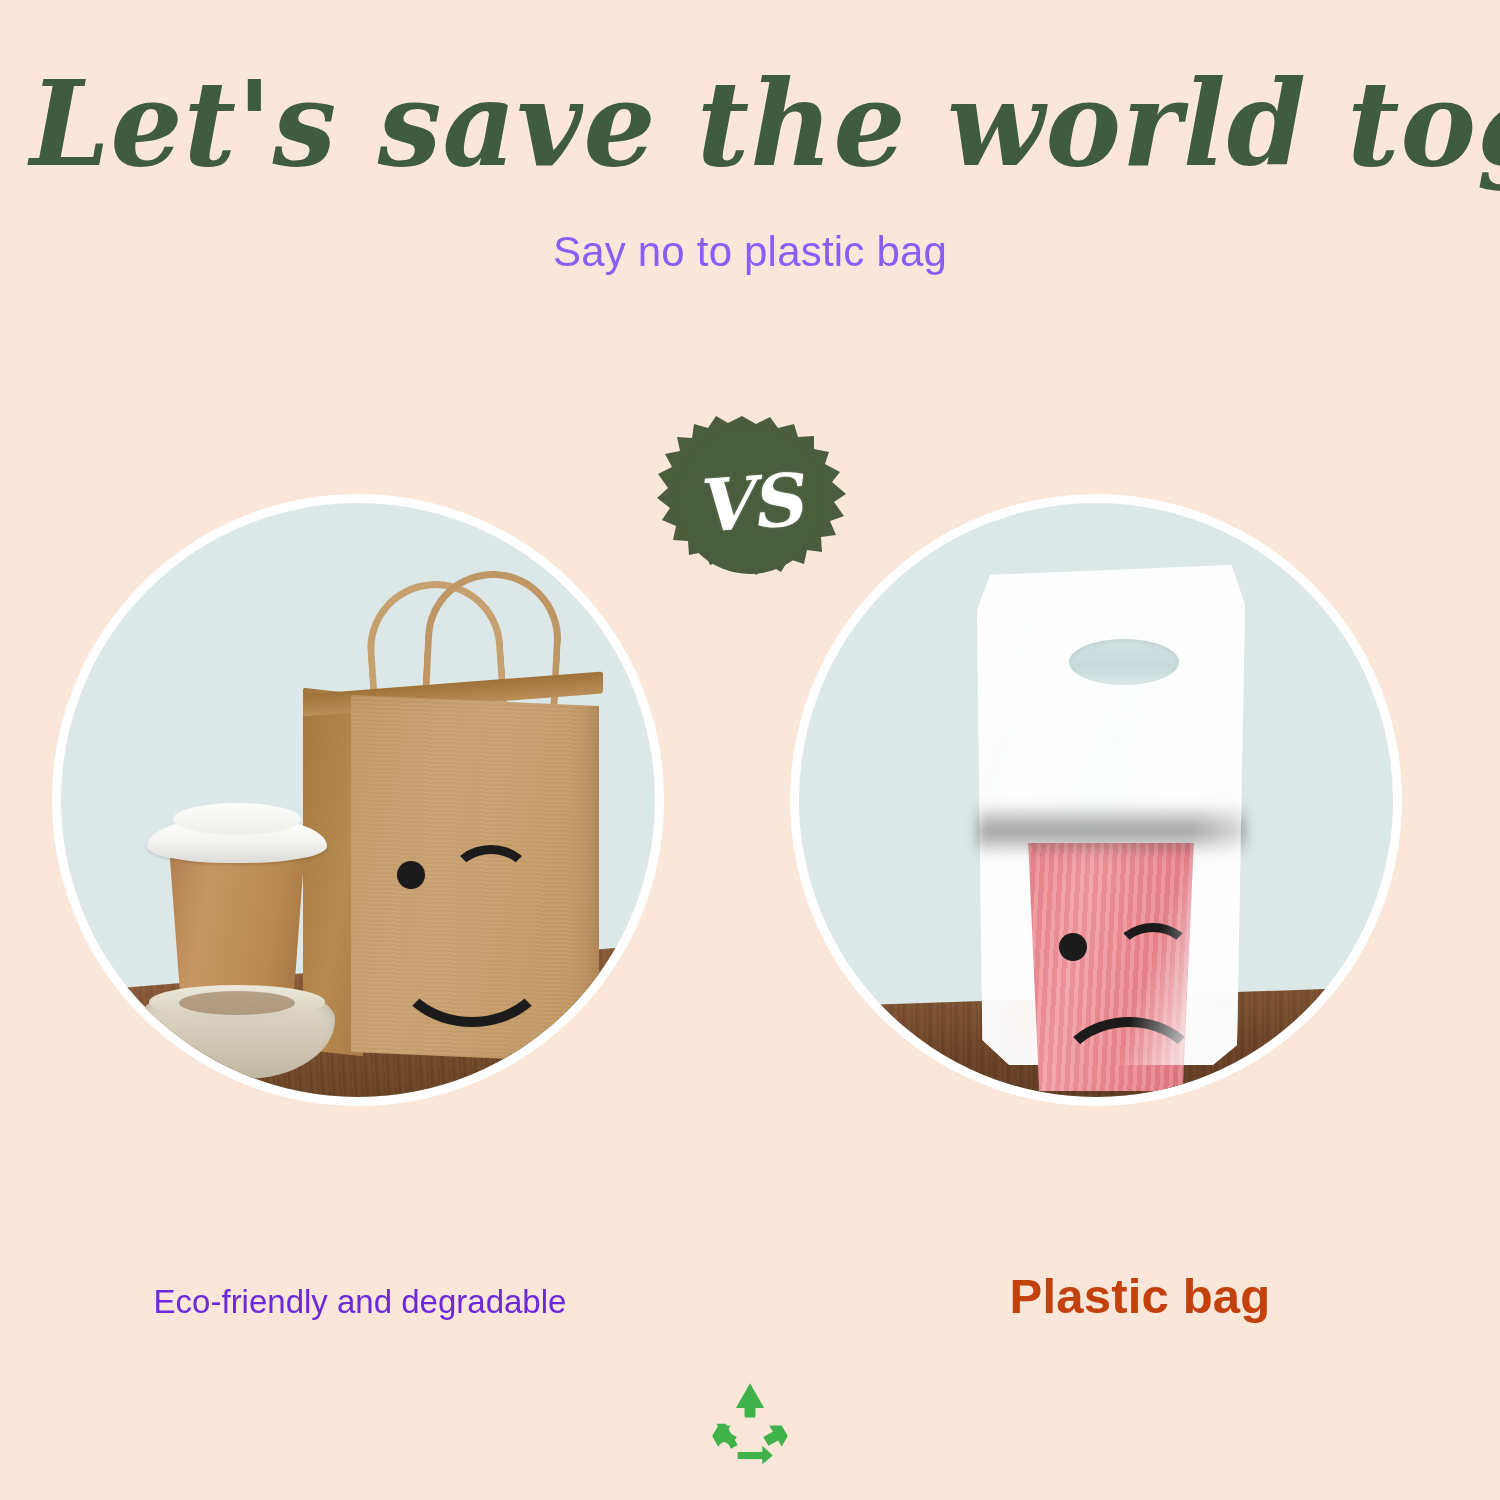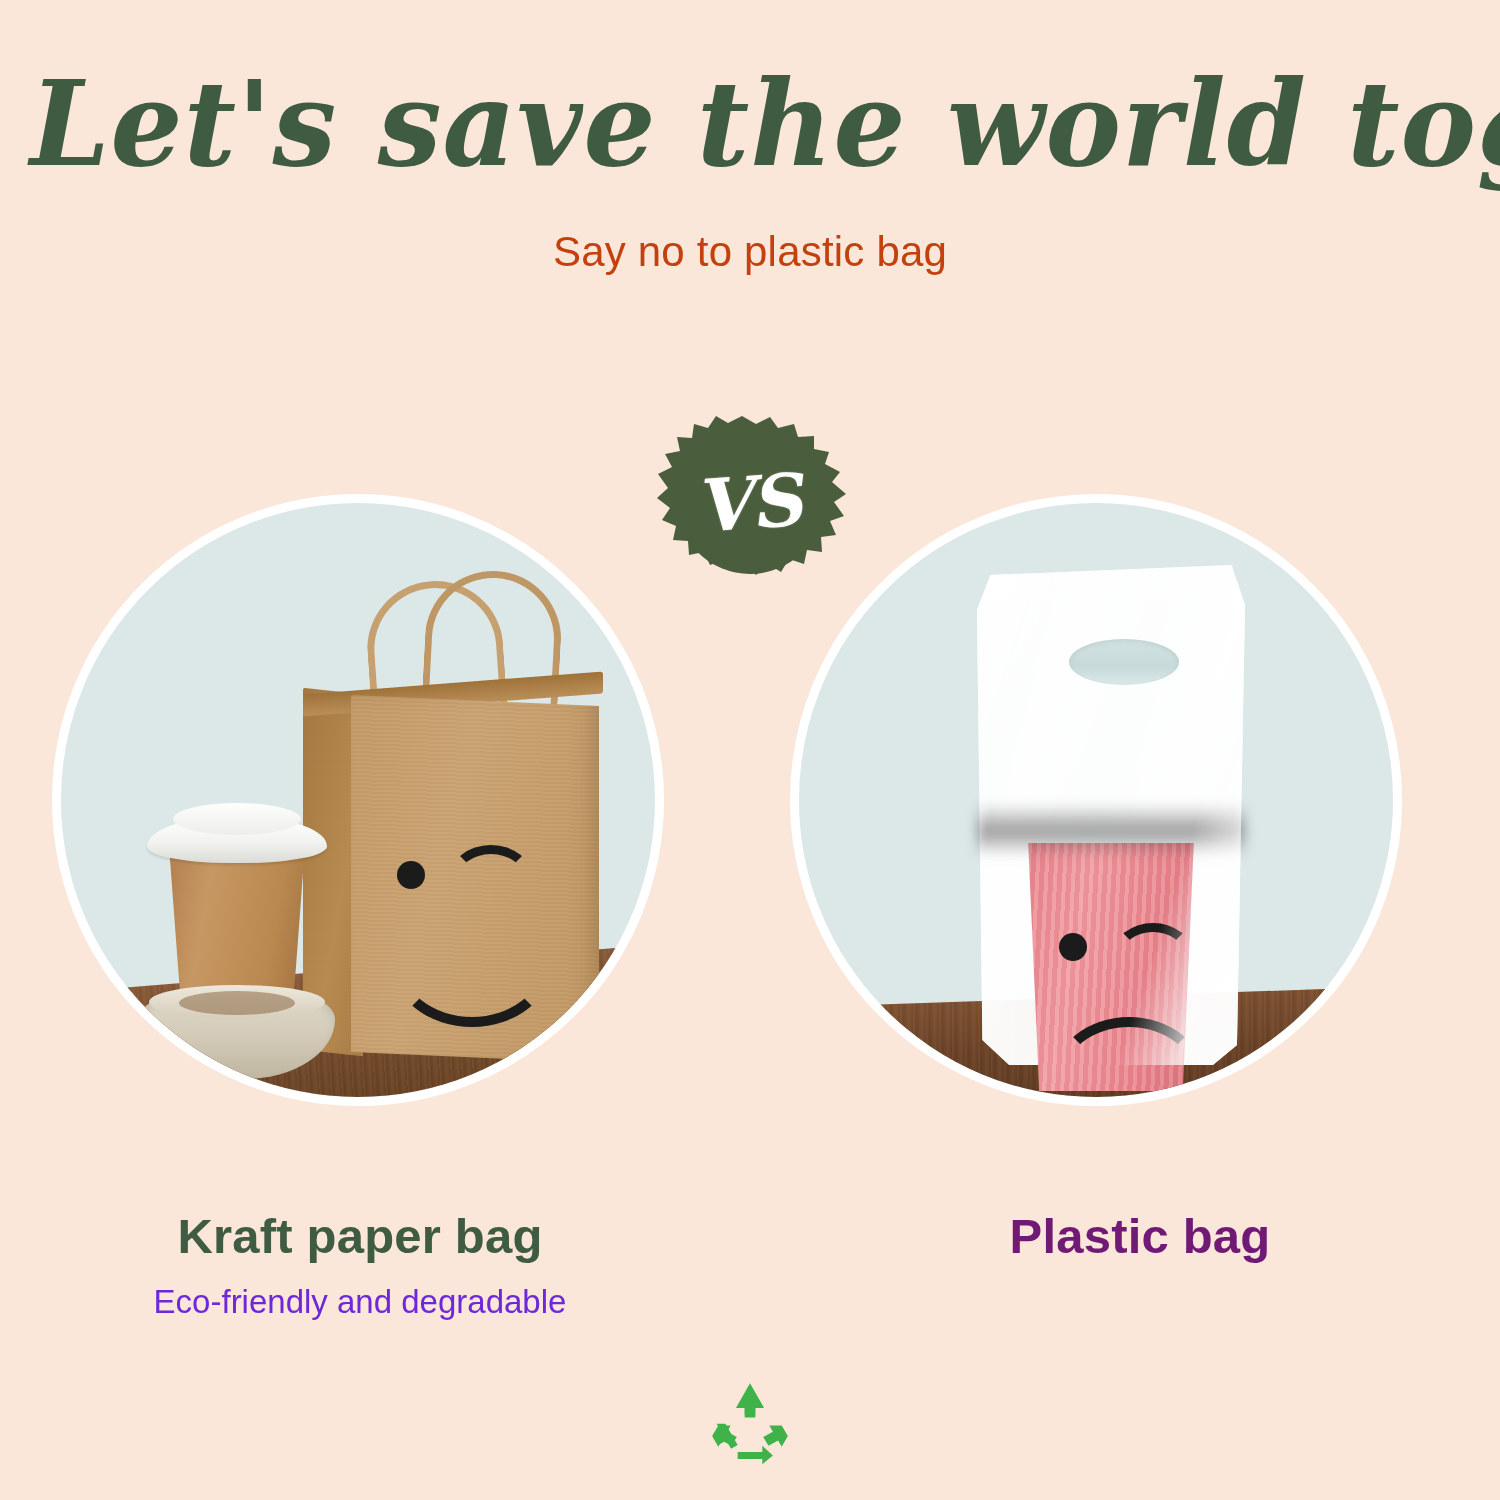--- a/index.html
+++ b/index.html
@@ -27,7 +27,7 @@
   }
   .subhead{
     position:absolute;left:0;top:228px;width:1500px;text-align:center;
-    font-size:42px;color:#c2410c;font-weight:400;letter-spacing:.2px;
+    font-size:42px;color:#8b5cf6;font-weight:400;letter-spacing:.2px;
   }
 
   

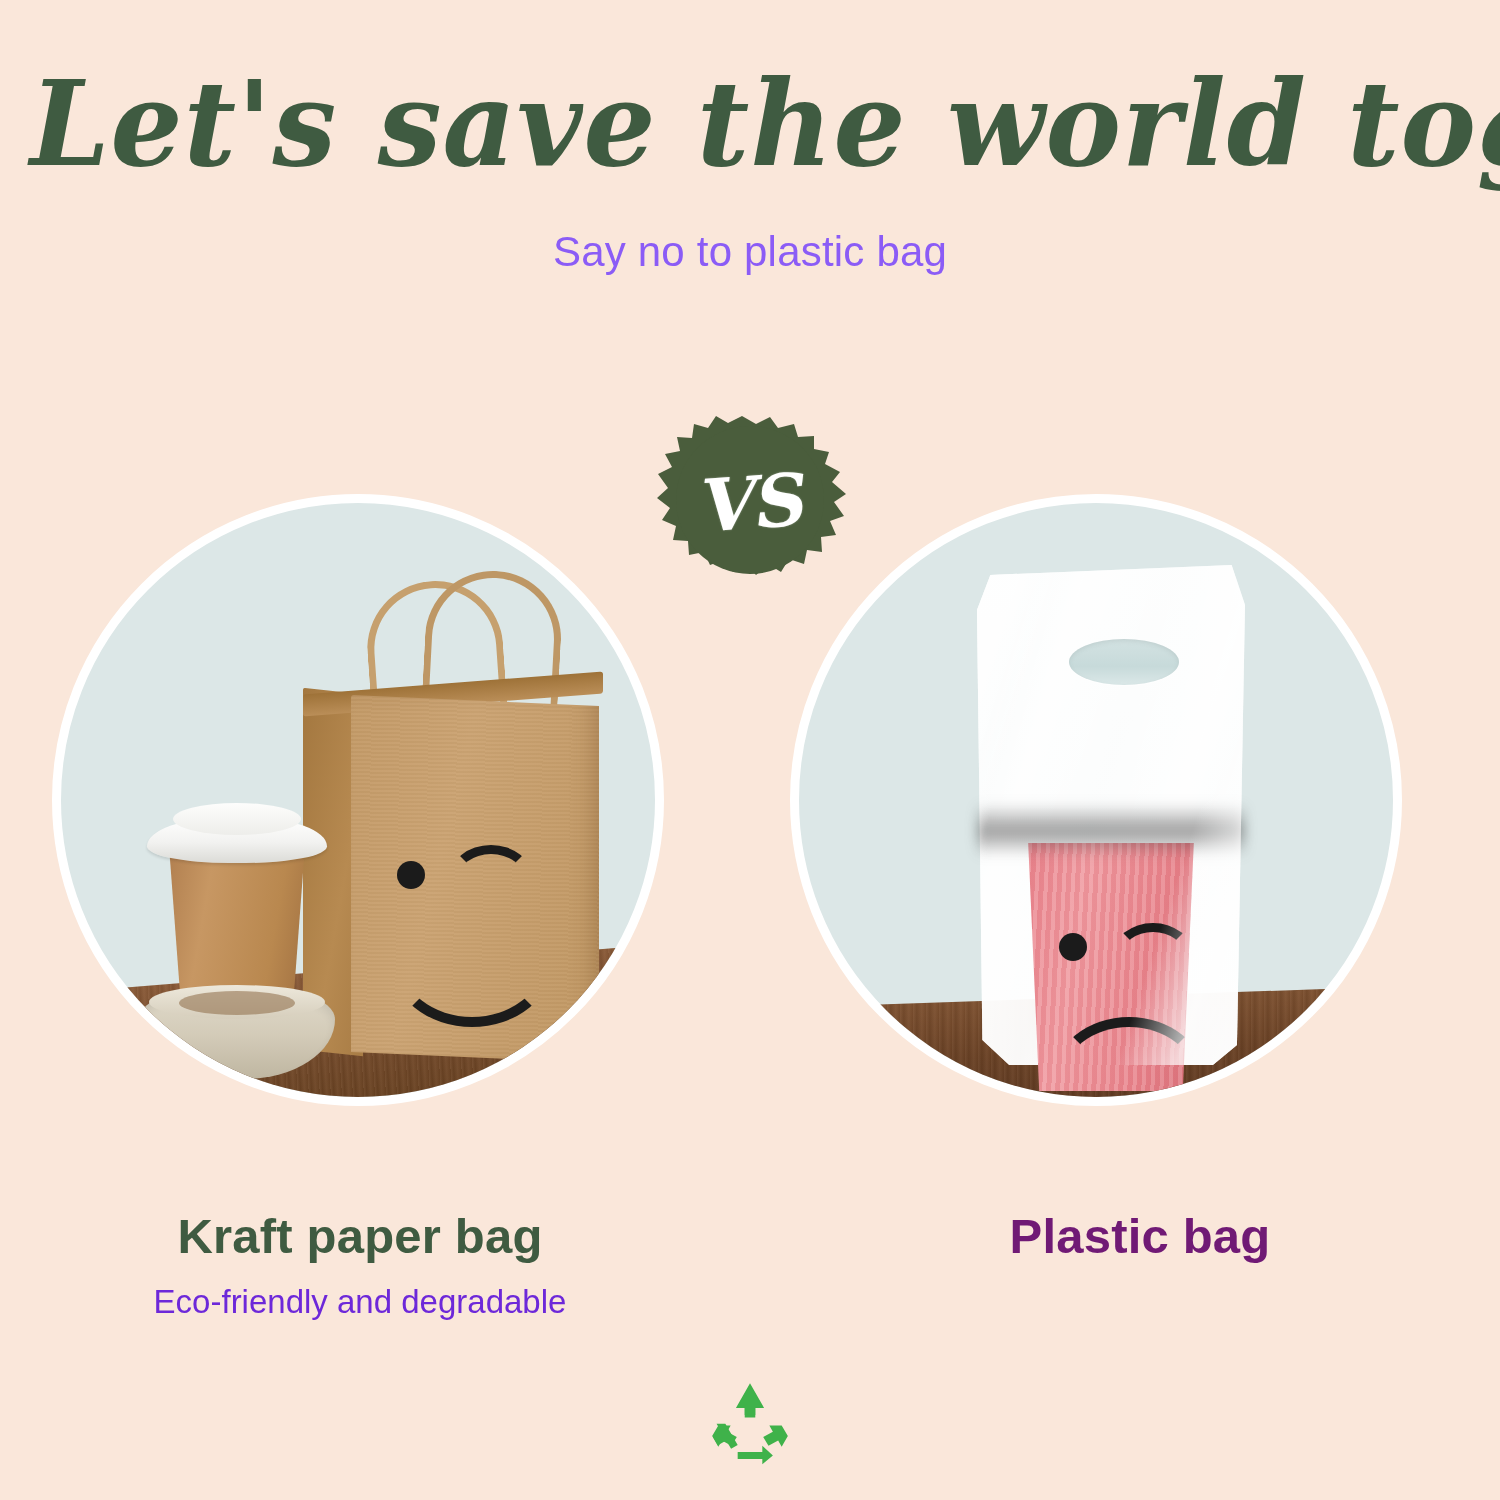--- a/index.html
+++ b/index.html
@@ -296,7 +296,6 @@
     </div>
   </div>
 
-  <div class="label-title left">Kraft paper bag</div>
   <div class="label-sub   left">Eco-friendly and degradable</div>
   <div class="label-title right">Plastic bag</div>
 

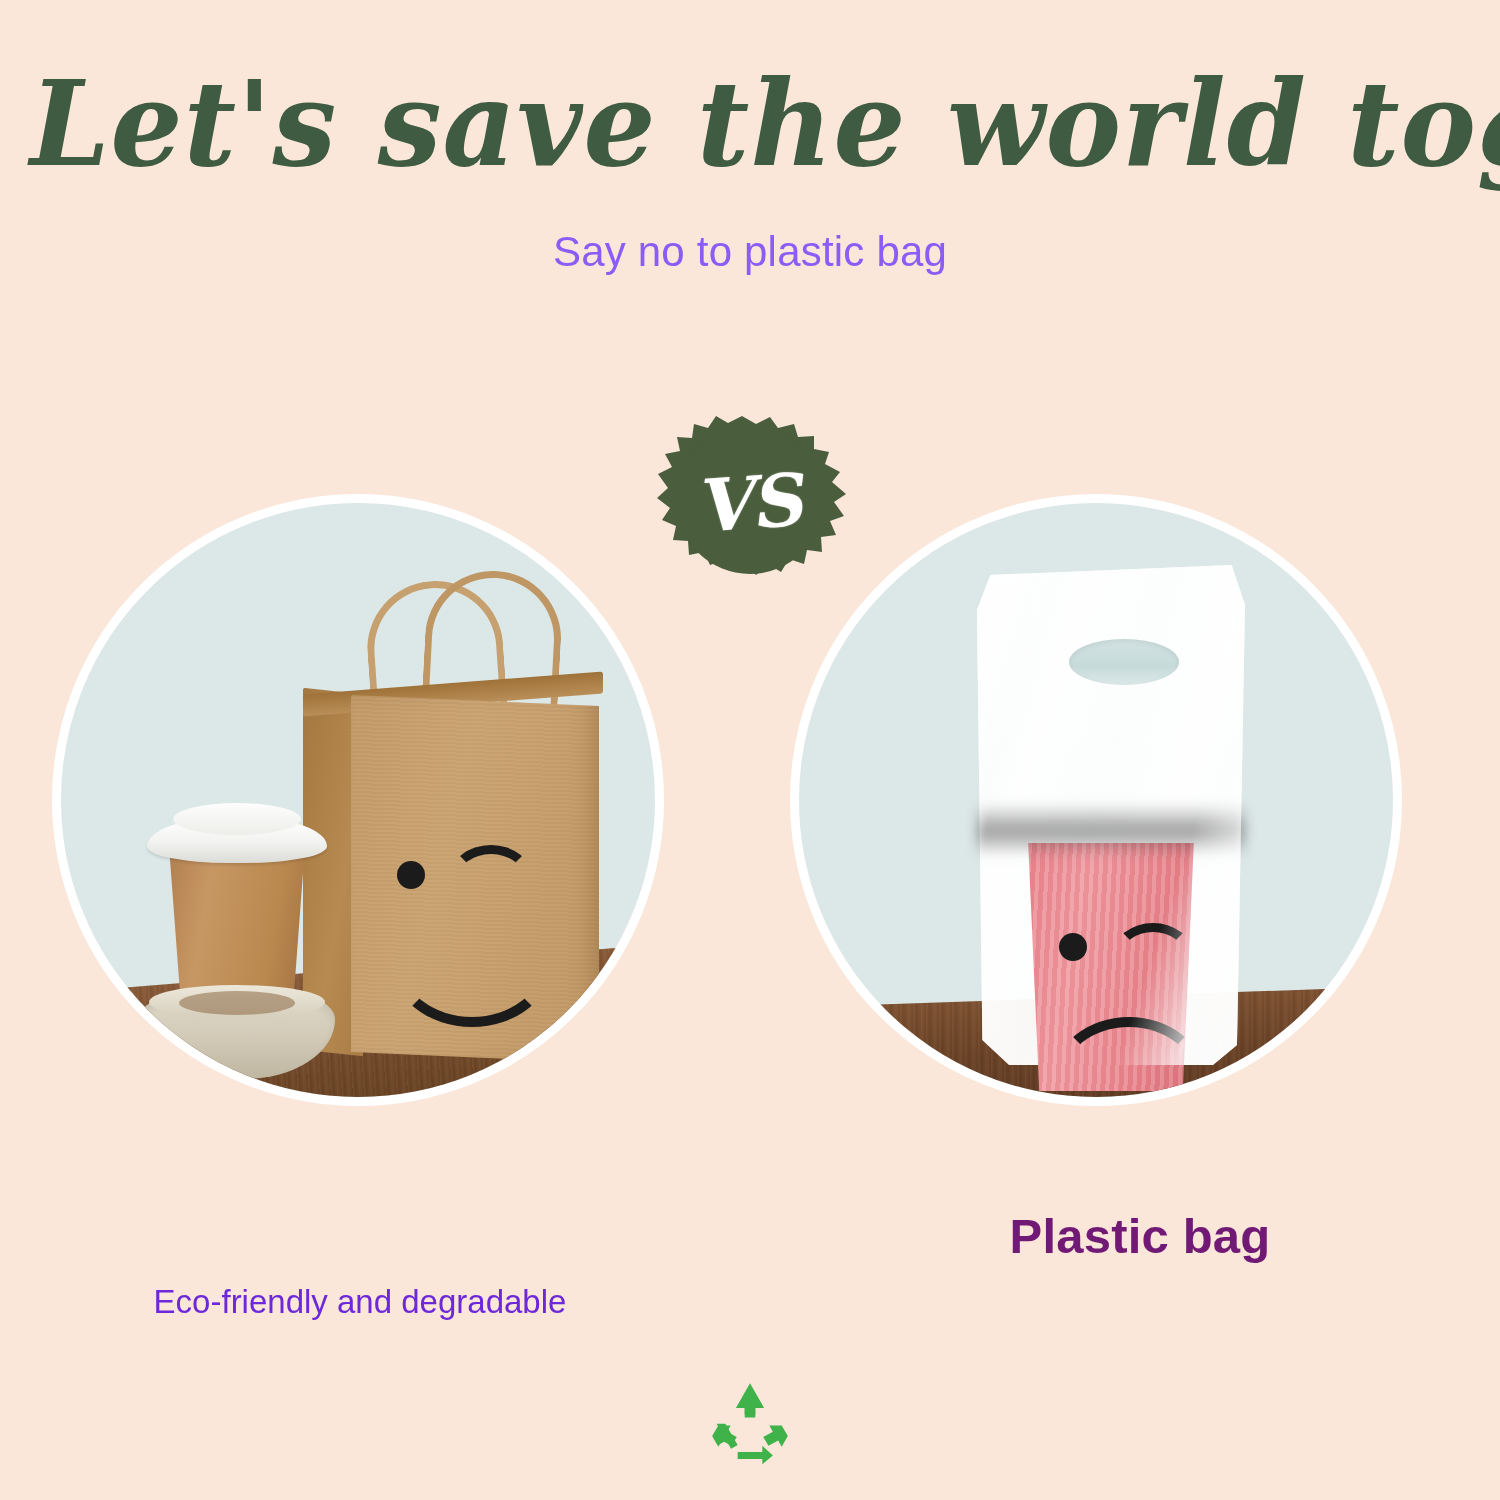--- a/index.html
+++ b/index.html
@@ -213,7 +213,7 @@
     font-size:49px;font-weight:700;letter-spacing:.2px;
   }
   .label-title.left{left:10px;top:1208px;color:#3F5B41;}
-  .label-title.right{left:790px;top:1208px;color:#701a75;}
+  .label-title.right{left:790px;top:1268px;color:#c2410c;}
   .label-sub{
     position:absolute;width:700px;text-align:center;
     font-size:33px;font-weight:400;color:#6d28d9;

